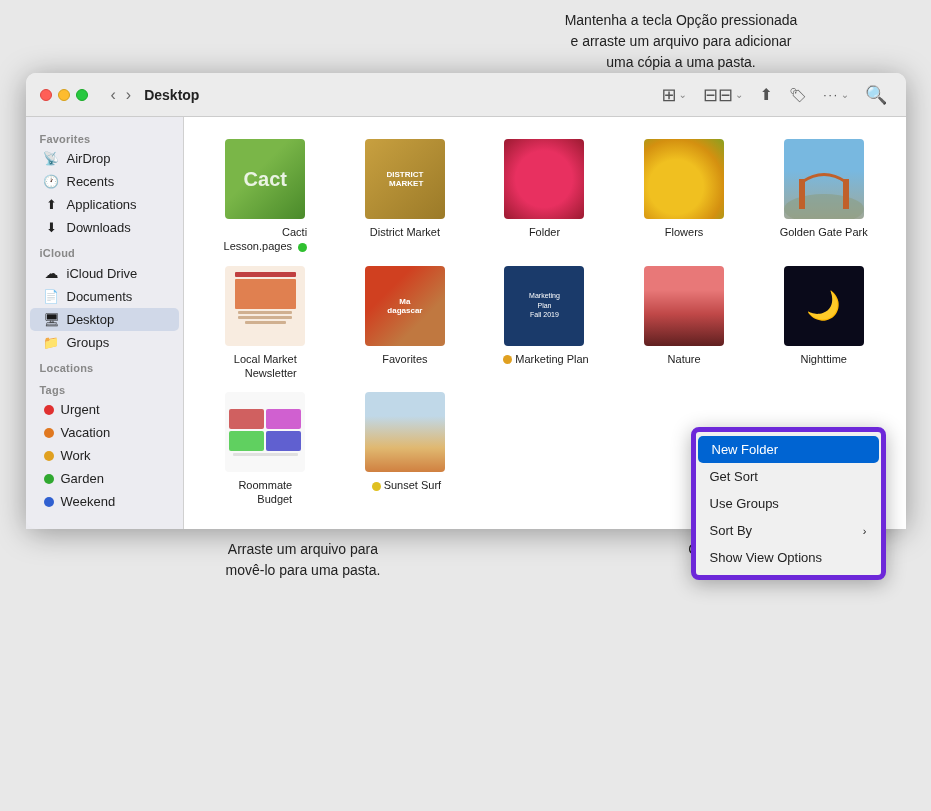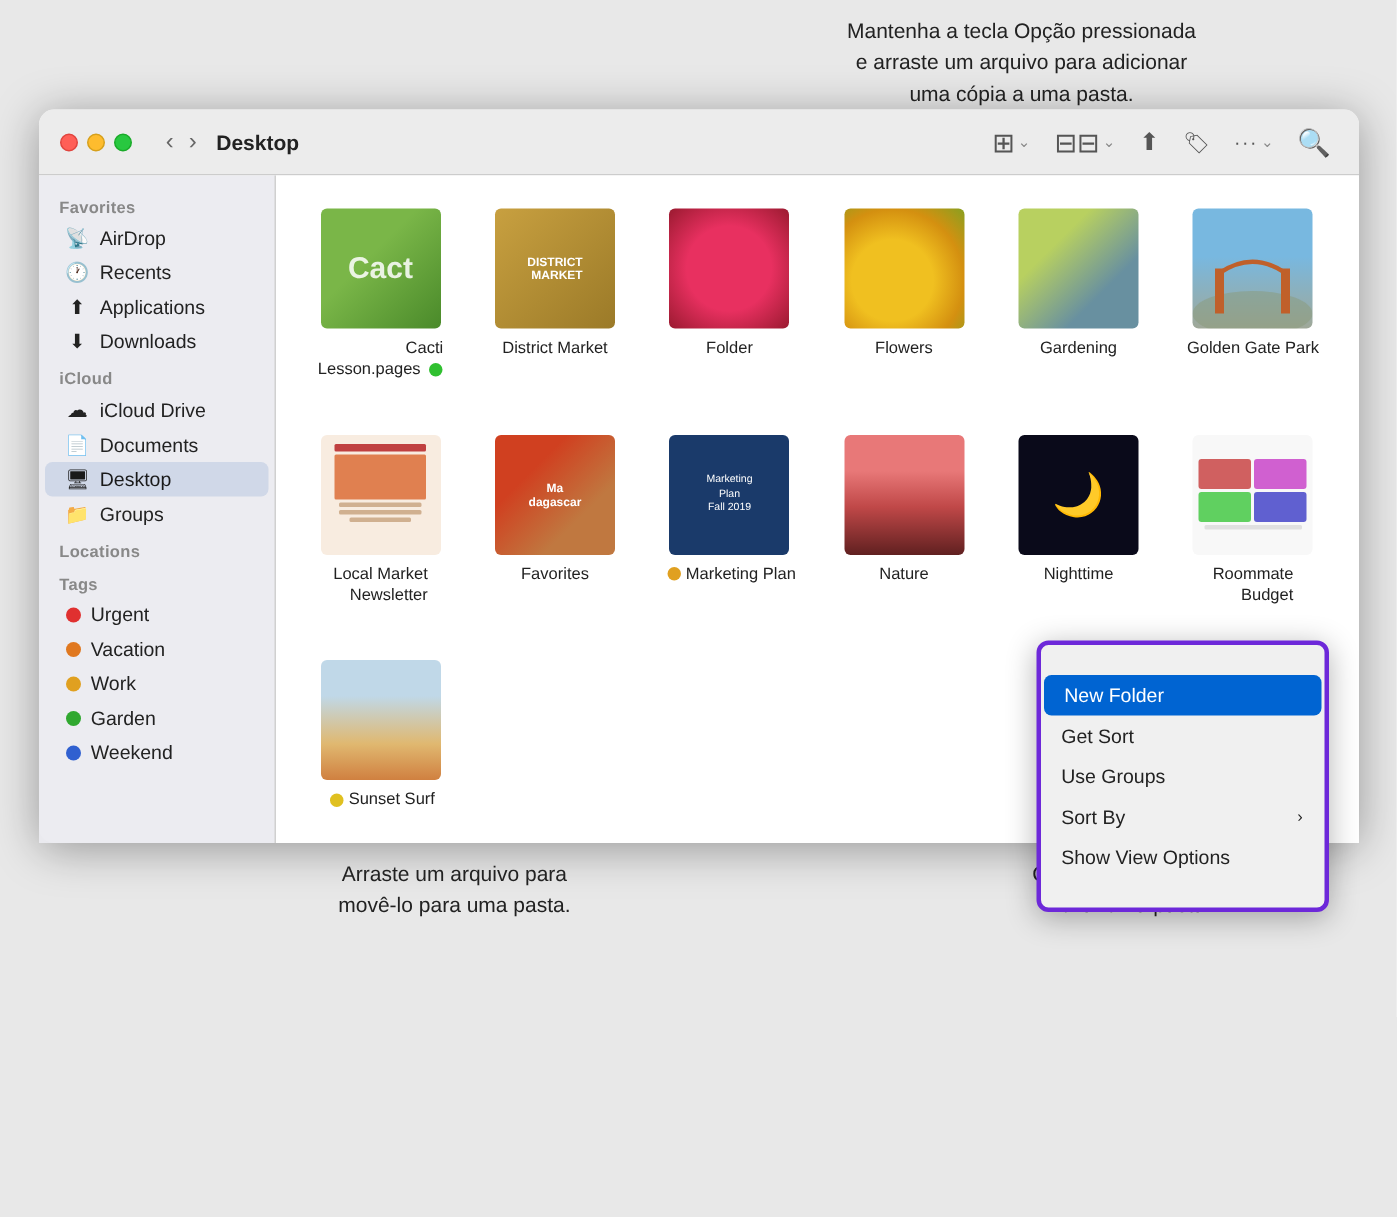--- a/index.html
+++ b/index.html
@@ -168,8 +168,8 @@
 
     .file-grid {
       display: grid;
-      grid-template-columns: repeat(6, 1fr);
-      gap: 24px 8px;
+      grid-template-columns: repeat(5, 1fr);
+      gap: 0 8px;
     }
 
     .file-item {

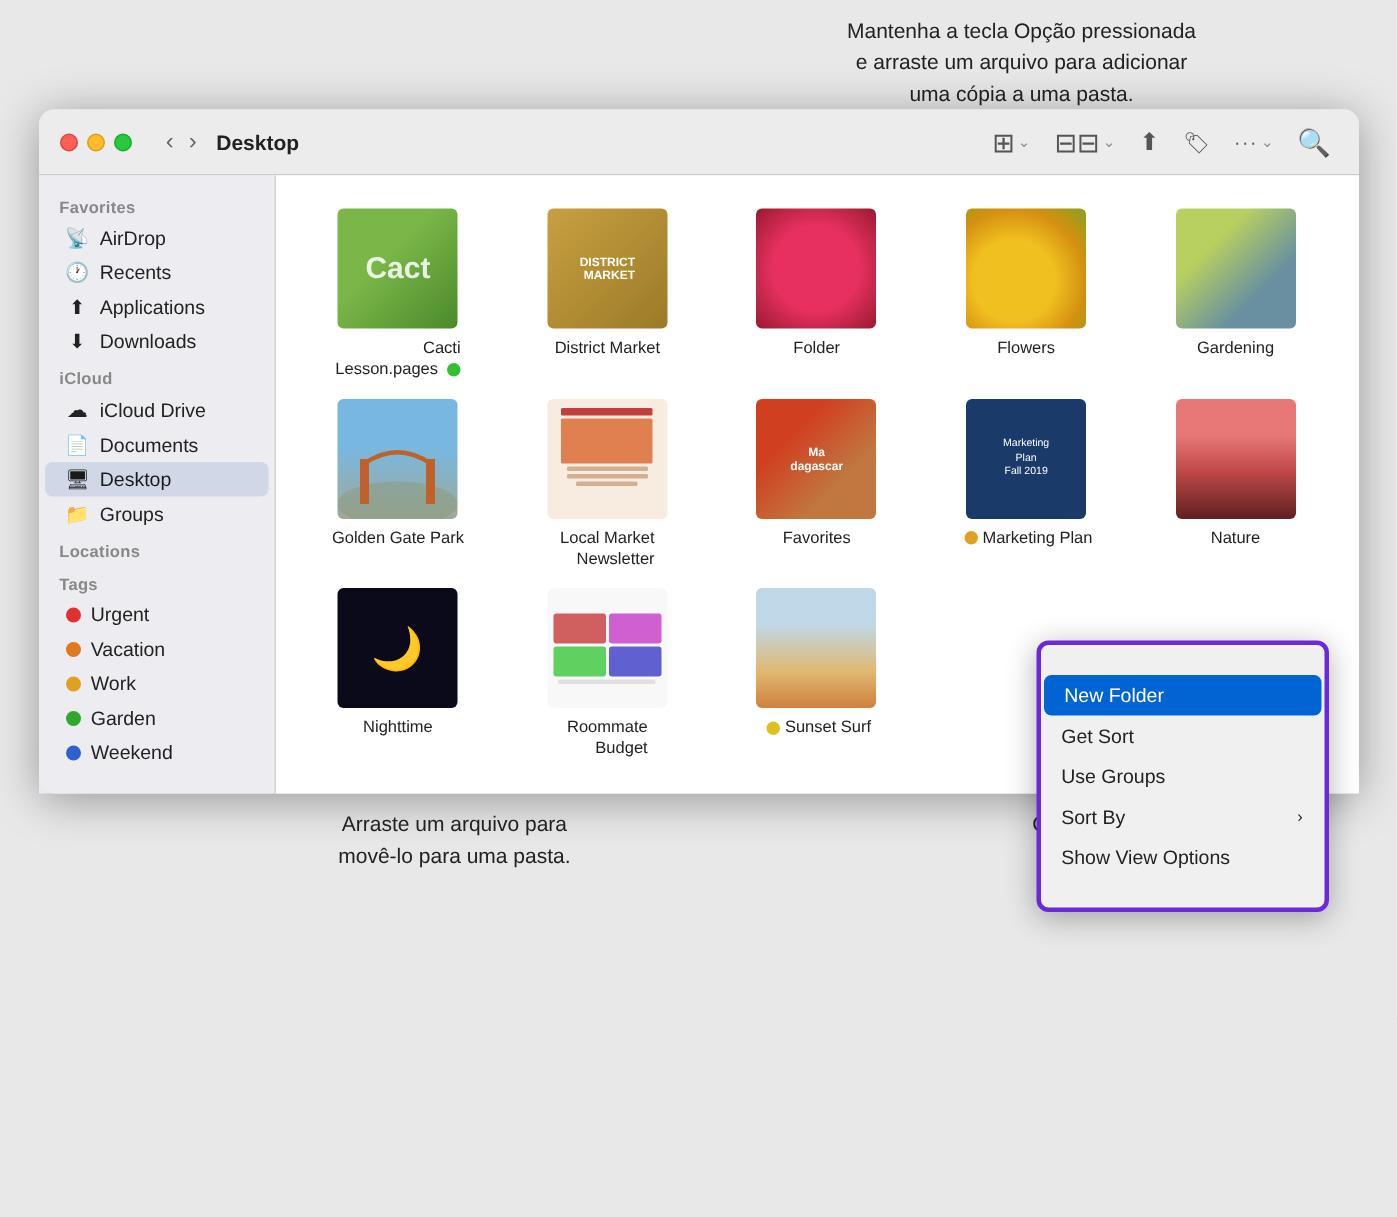--- a/index.html
+++ b/index.html
@@ -393,10 +393,6 @@
           <div class="file-name">Flowers</div>
         </div>
 
-        <div class="file-item">
-          <div class="file-thumb" style="background: linear-gradient(135deg,#b8d060 30%,#6890a0 70%);"></div>
-          <div class="file-name">Gardening</div>
-        </div>
 
         <div class="file-item">
           <div class="file-thumb" style="background: linear-gradient(180deg,#78b8e0 40%,#a0a898 100%); position:relative;">

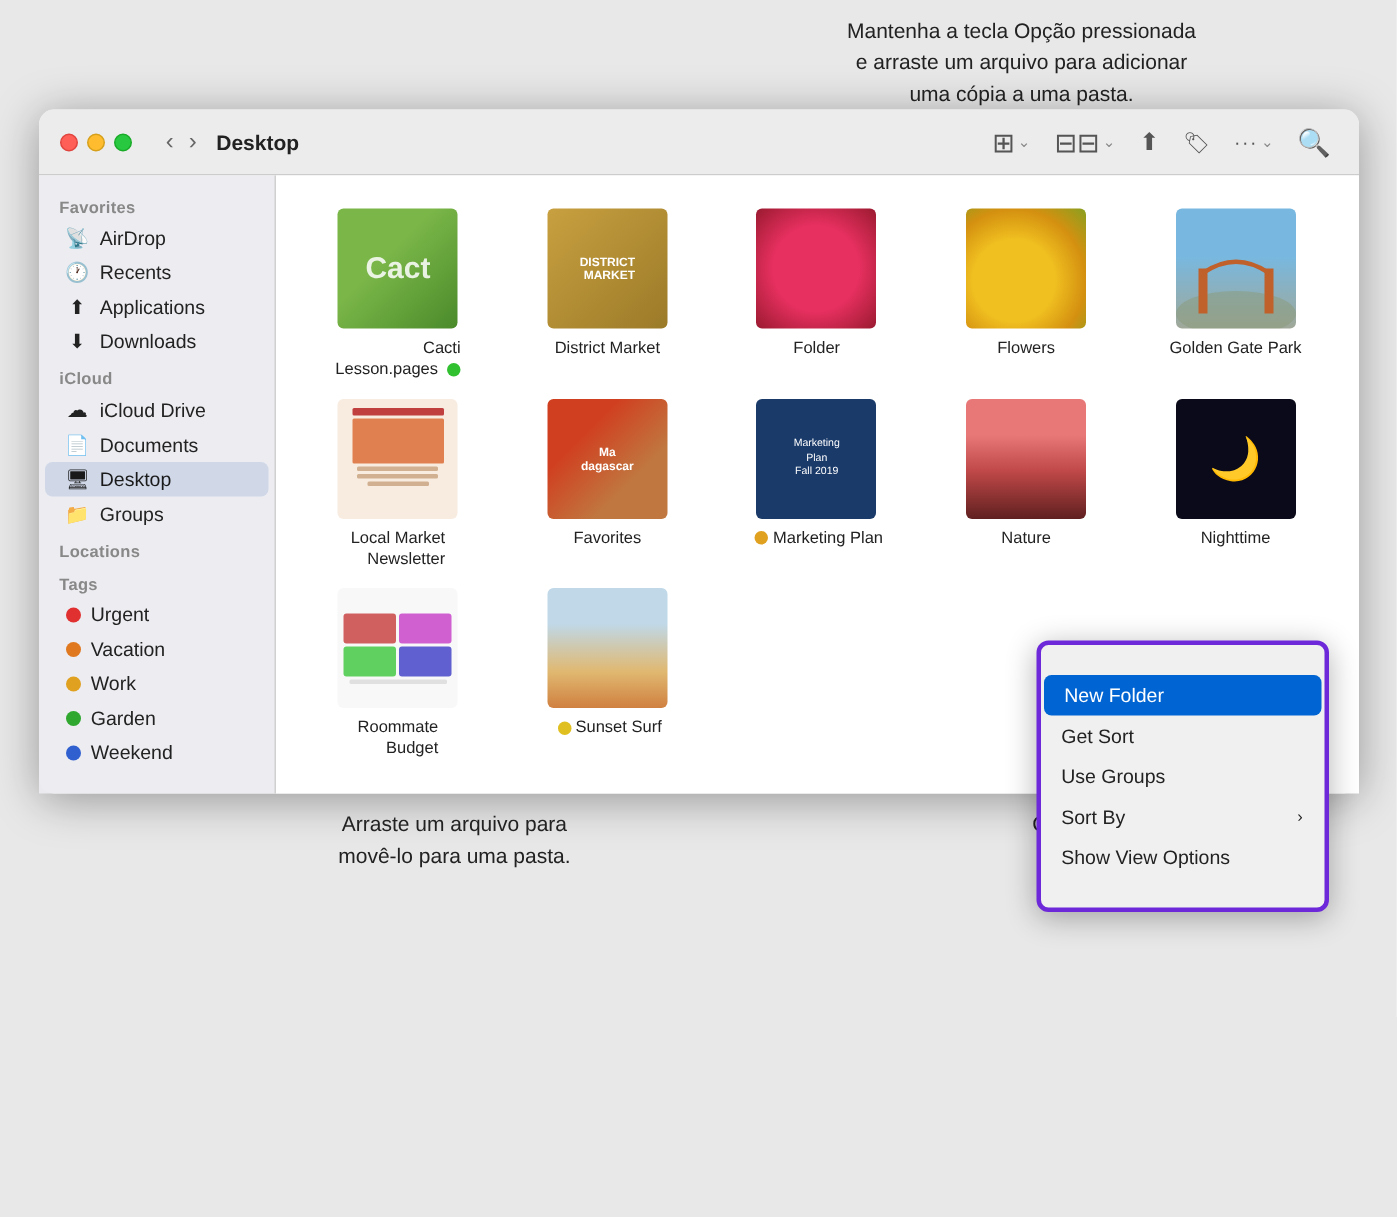--- a/index.html
+++ b/index.html
@@ -212,9 +212,9 @@
       border-radius: 8px;
       box-shadow: 0 4px 20px rgba(0,0,0,0.3);
       width: 195px;
-      padding: 20px 0;
+      padding: 4px 0;
       z-index: 100;
-      border: 3px solid #6d28d9;
+      border: 5px solid #6d28d9;
     }
     .context-menu-item {
       padding: 6px 14px;

